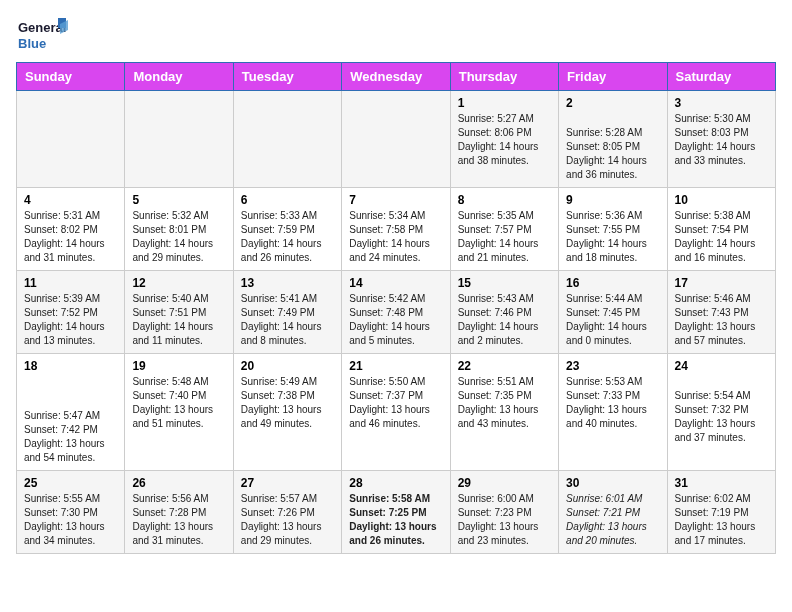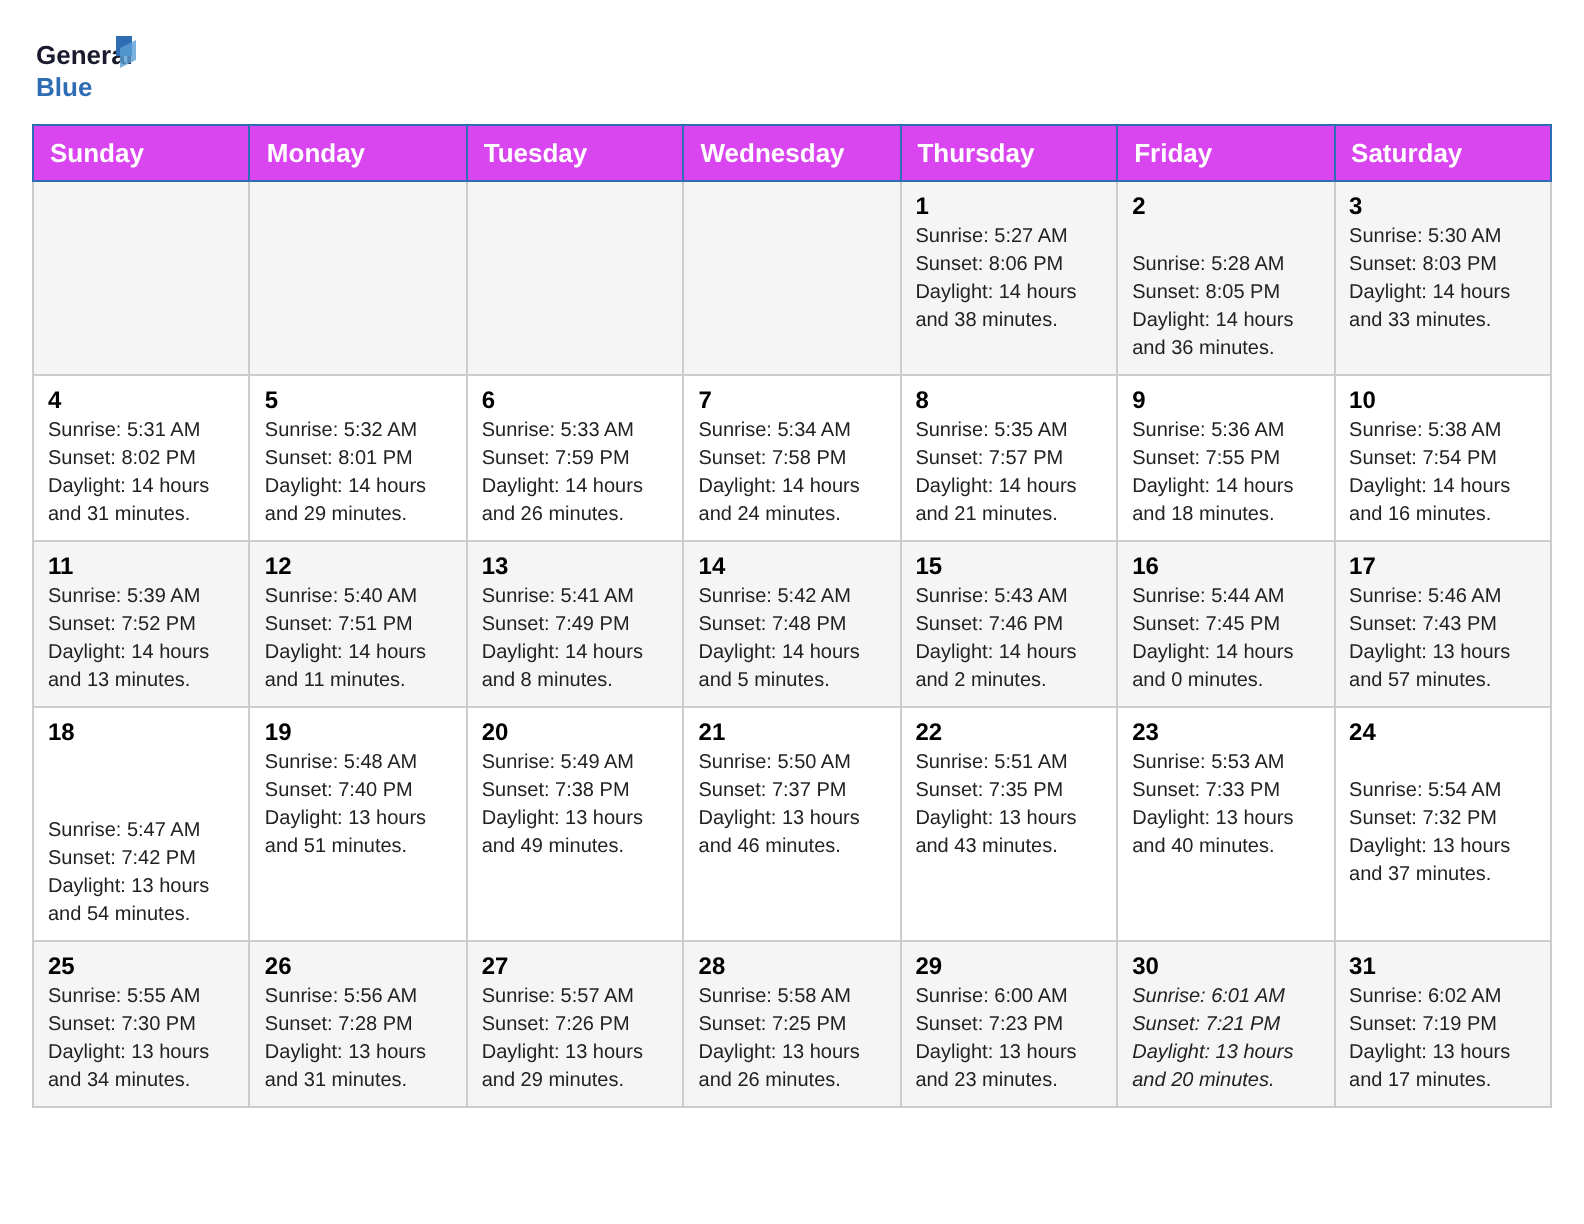--- a/index.html
+++ b/index.html
@@ -311,7 +311,7 @@
         </td>
         <td>
           <span class="day-num">28</span>
-          <div class="day-info" style="white-space: pre-line;">Sunrise: 5:58 AM
+          <div class="day-info" style="white-space: pre-line; font-weight: bold;">Sunrise: 5:58 AM
 Sunset: 7:25 PM
 Daylight: 13 hours
 and 26 minutes.</div>

